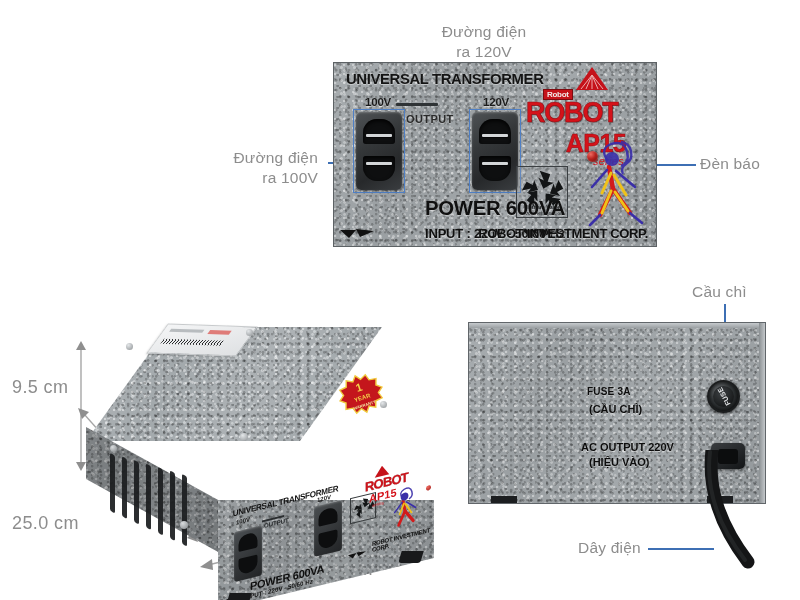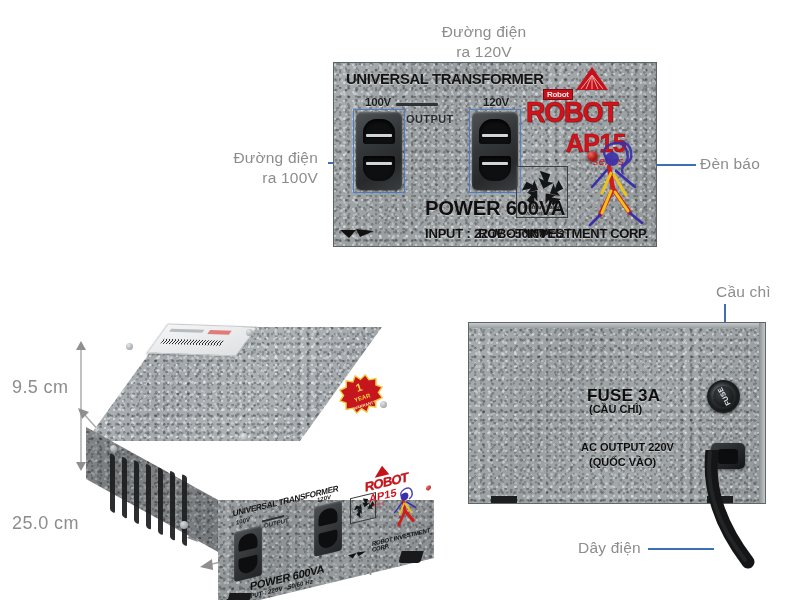--- a/index.html
+++ b/index.html
@@ -478,7 +478,7 @@
 
   <div id="rearWrap">
 
-    <div class="anno" style="left:252px; top:-8px;margin-left:24px;">Cầu chì</div>
+    <div class="anno" style="left:252px; top:-8px;">Cầu chì</div>
     <div class="leader v" style="left:284px; top:14px; height:96px;"></div>
 
     <div id="rearPanel" class="metal">

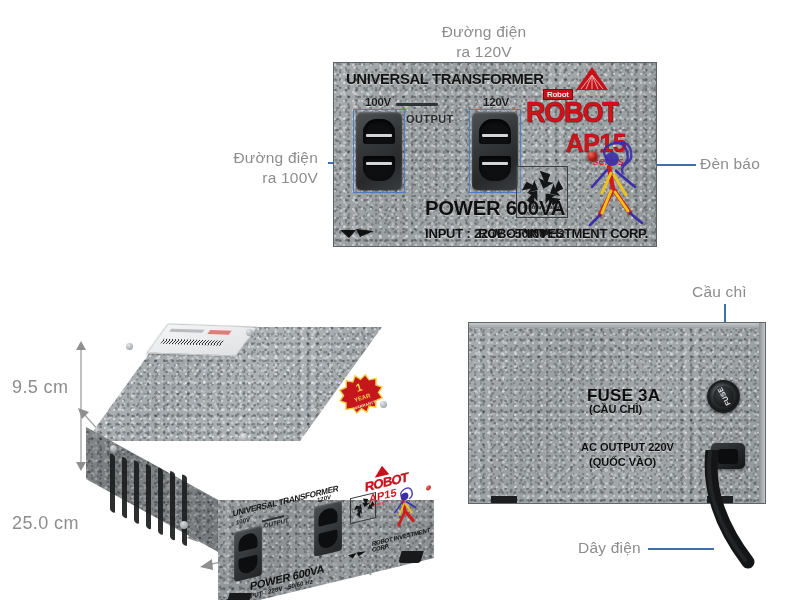--- a/index.html
+++ b/index.html
@@ -487,7 +487,7 @@
       <div style="position:absolute;right:0;top:0;width:6px;height:100%;
                   background:linear-gradient(90deg,#8a8f92,#c3c7ca);"></div>
 
-      <div class="rear-txt" style="left:118px; top:63px; font-size:17px; letter-spacing:.2px;">FUSE 3A</div>
+      <div class="rear-txt" style="left:118px; top:63px; font-size:10px; letter-spacing:.2px;">FUSE 3A</div>
       <div class="rear-txt" style="left:120px; top:80px; font-size:11px;">(CẦU CHÌ)</div>
 
       <div class="rear-txt" style="left:112px; top:118px; font-size:11px;">AC OUTPUT 220V</div>

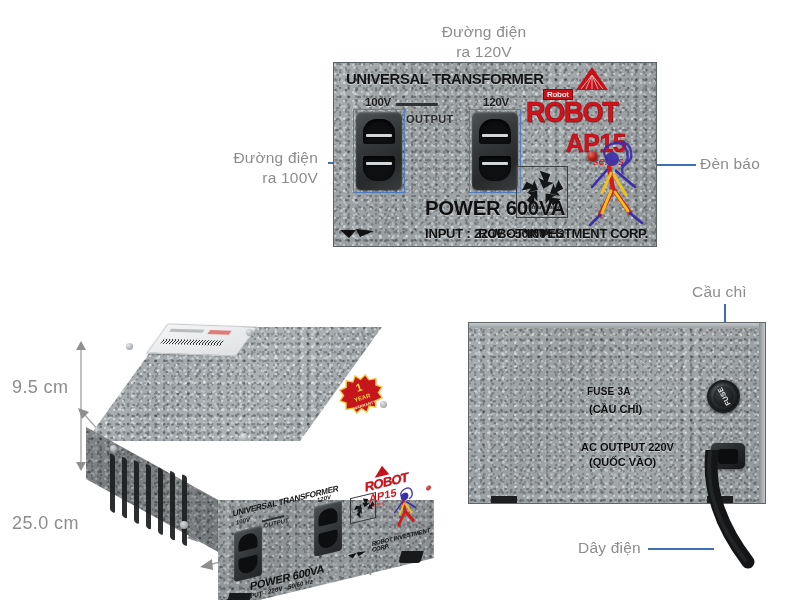--- a/index.html
+++ b/index.html
@@ -491,7 +491,7 @@
       <div class="rear-txt" style="left:120px; top:80px; font-size:11px;">(CẦU CHÌ)</div>
 
       <div class="rear-txt" style="left:112px; top:118px; font-size:11px;">AC OUTPUT 220V</div>
-      <div class="rear-txt" style="left:120px; top:133px; font-size:11px;">(QUỐC VÀO)</div>
+      <div class="rear-txt" style="left:120px; top:133px; font-size:11px;">(HIỆU VÀO)</div>
 
       <div class="fuse-cap" style="left:238px; top:57px;">
         <div class="fuse-inner">

